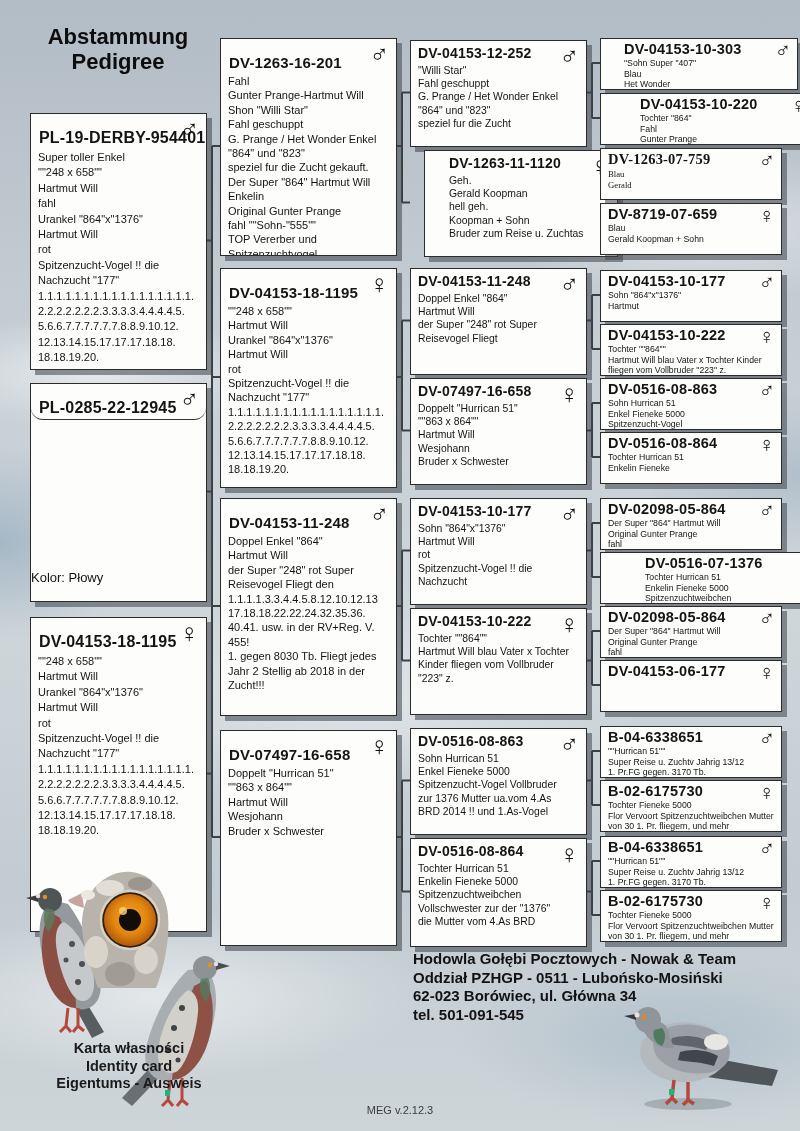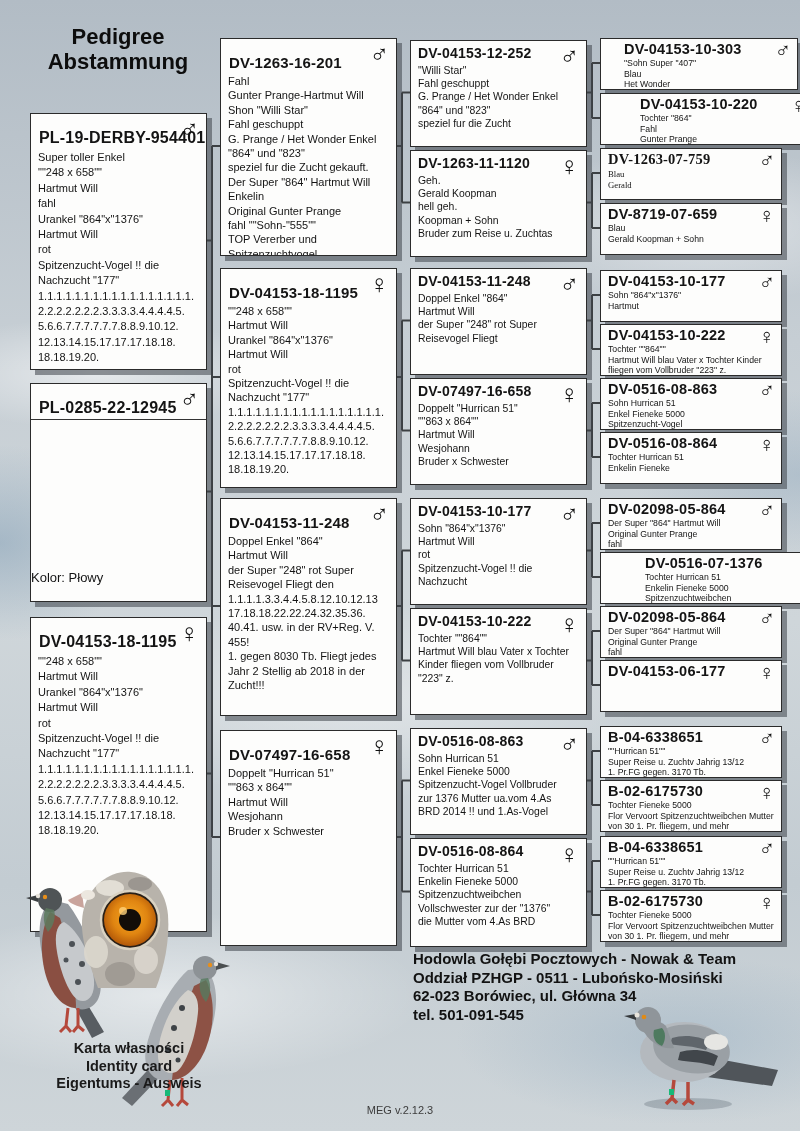--- a/index.html
+++ b/index.html
@@ -106,8 +106,8 @@
     </svg>
 
   <div class="title">
+    <div class="sub">Abstammung</div>
     <div class="sub">Pedigree</div>
-    <div class="sub">Abstammung</div>
   </div>
 
   <div id="boxes">

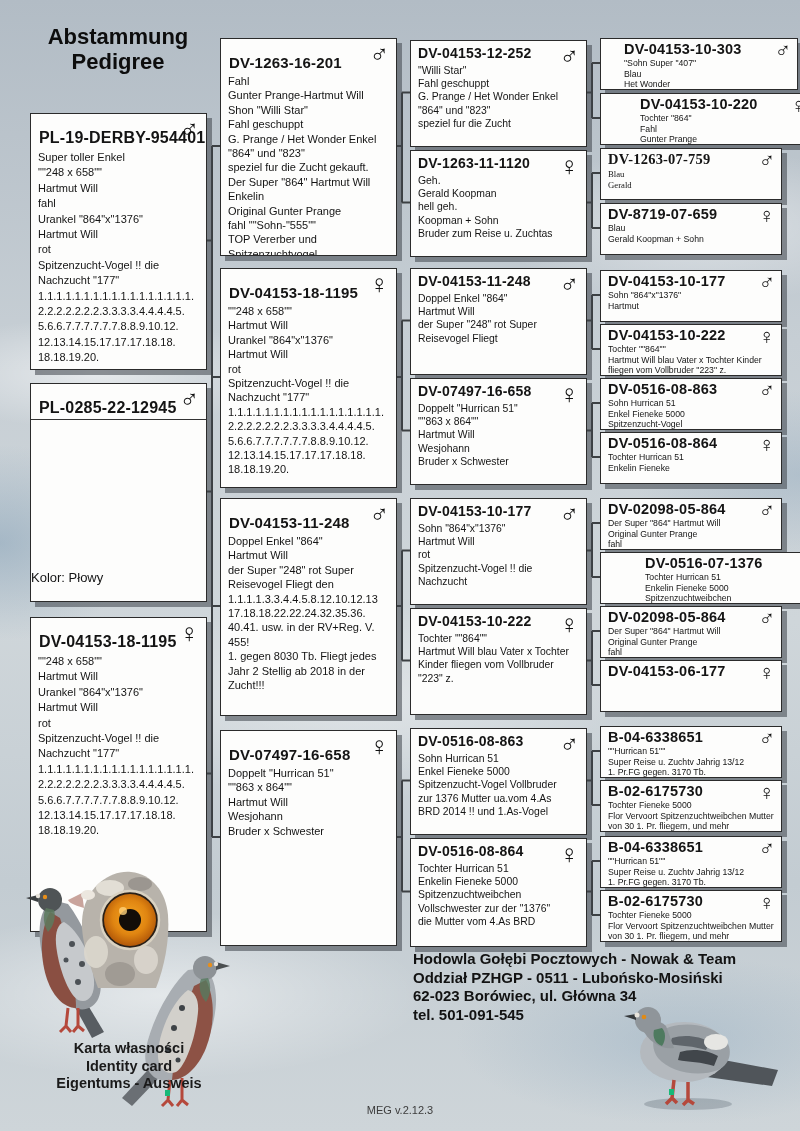--- a/index.html
+++ b/index.html
@@ -231,7 +231,7 @@
           <div>speziel fur die Zucht</div>
         </div>
       </div>
-      <div class="box c3" style="left: 410px; top: 150px; width: 175px; height: 105px;">
+      <div class="box c3" style="left: 424px; top: 150px; width: 175px; height: 105px; padding-left: 17px;">
         <div class="ring">DV-1263-11-1120</div>
         <div class="sex">♀</div>
         <div class="body">

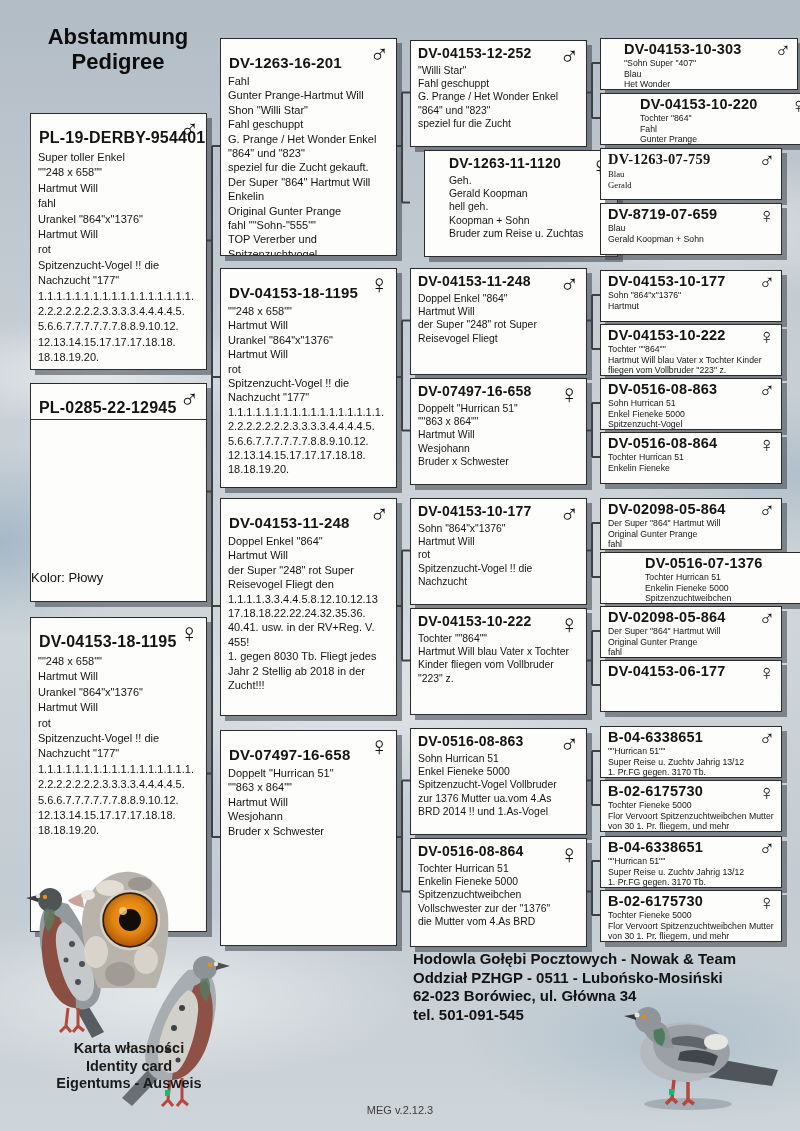--- a/index.html
+++ b/index.html
@@ -23,7 +23,7 @@
   .c1 .ring{font-size:16px;}
   .c3 .ring{font-size:14px;padding:4px 28px 2px 7px;}
   .c4 .ring{font-size:14.5px;padding:2px 28px 1px 7px;}
-  .ruled{border-bottom:1.5px solid #333;margin-bottom:2px;}
+  .ruled{border-bottom:1.5px solid #333;margin-bottom:2px;border-radius:12px;}
   .sex{position:absolute;top:2px;right:7px;font-size:26px;line-height:1;color:#101010;}
   .c4 .sex{font-size:22px;top:1px;right:6px;}
   .body{padding:1px 7px;font-size:11px;line-height:15.4px;white-space:nowrap;}

